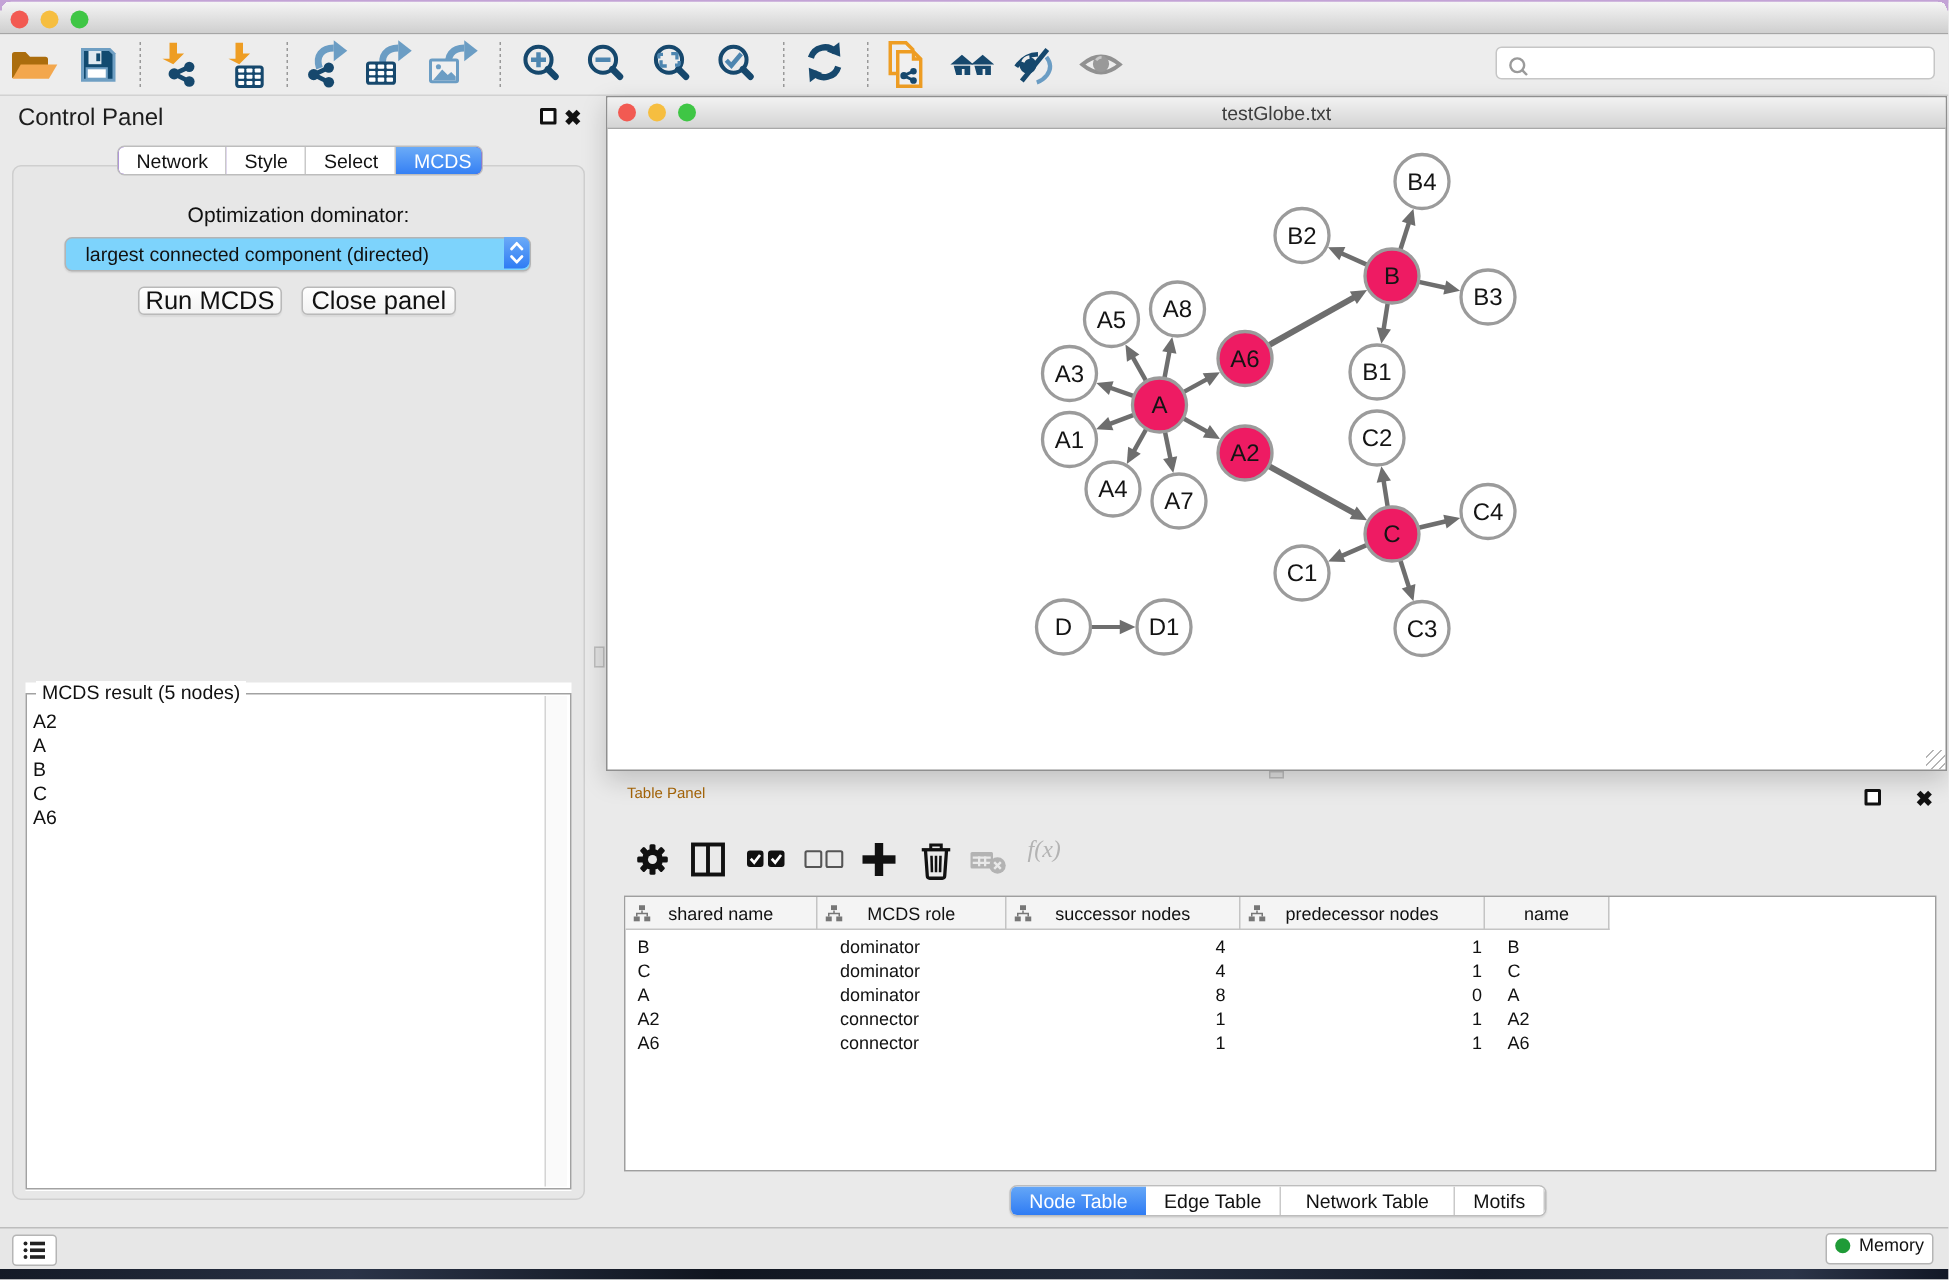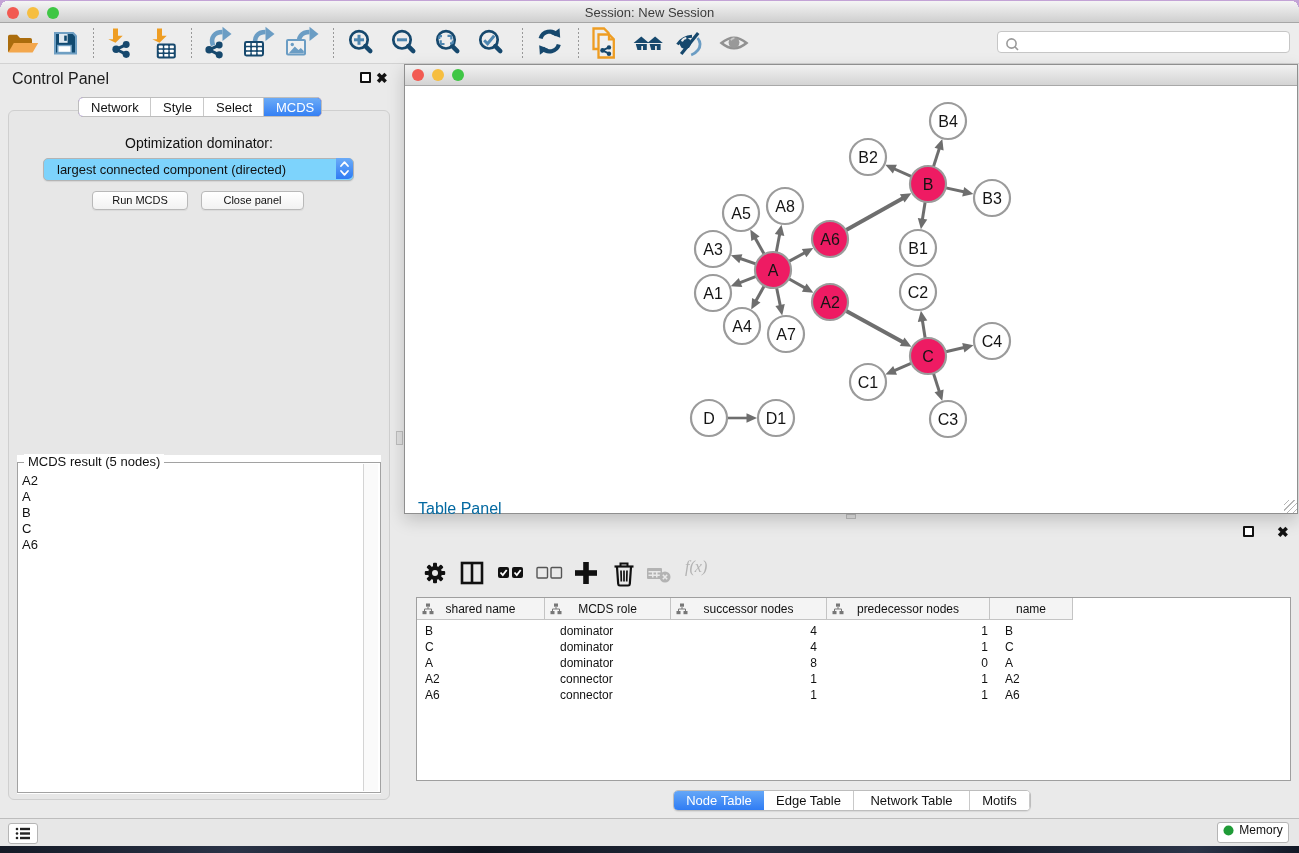--- a/index.html
+++ b/index.html
@@ -81,7 +81,6 @@
   <div class="tl" style="left:7px;background:#f25a52;"></div>
   <div class="tl" style="left:27px;background:#f6be40;"></div>
   <div class="tl" style="left:47px;background:#3fc645;"></div>
-  <div class="title">Session: New Session</div>
 </div>
 <div class="abs" id="corner-l"></div>
 <div class="abs" id="corner-r"></div>

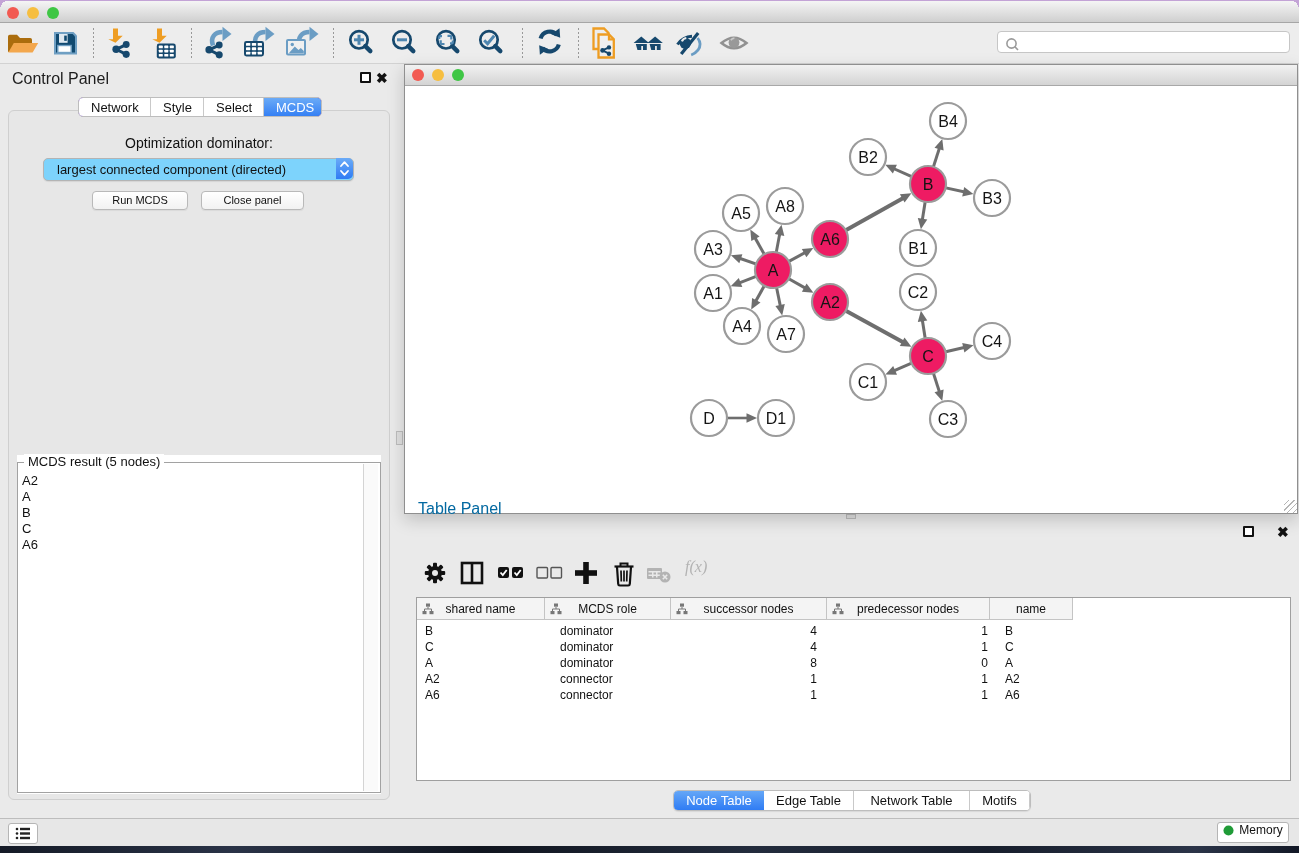--- a/index.html
+++ b/index.html
@@ -261,6 +261,7 @@
     <div class="tl" style="left:7px;background:#f25a52;"></div>
     <div class="tl" style="left:27px;background:#f6be40;"></div>
     <div class="tl" style="left:47px;background:#3fc645;"></div>
+    <div class="title">testGlobe.txt</div>
   </div>
   <svg id="graph" width="892" height="426" viewBox="0 0 892 426" style="position:absolute;left:0;top:22px;" font-family="&quot;Liberation Sans&quot;,sans-serif">
 <line x1="353.1" y1="188.7" x2="330.6" y2="197.3" stroke="#6e6e6e" stroke-width="3.0"></line>

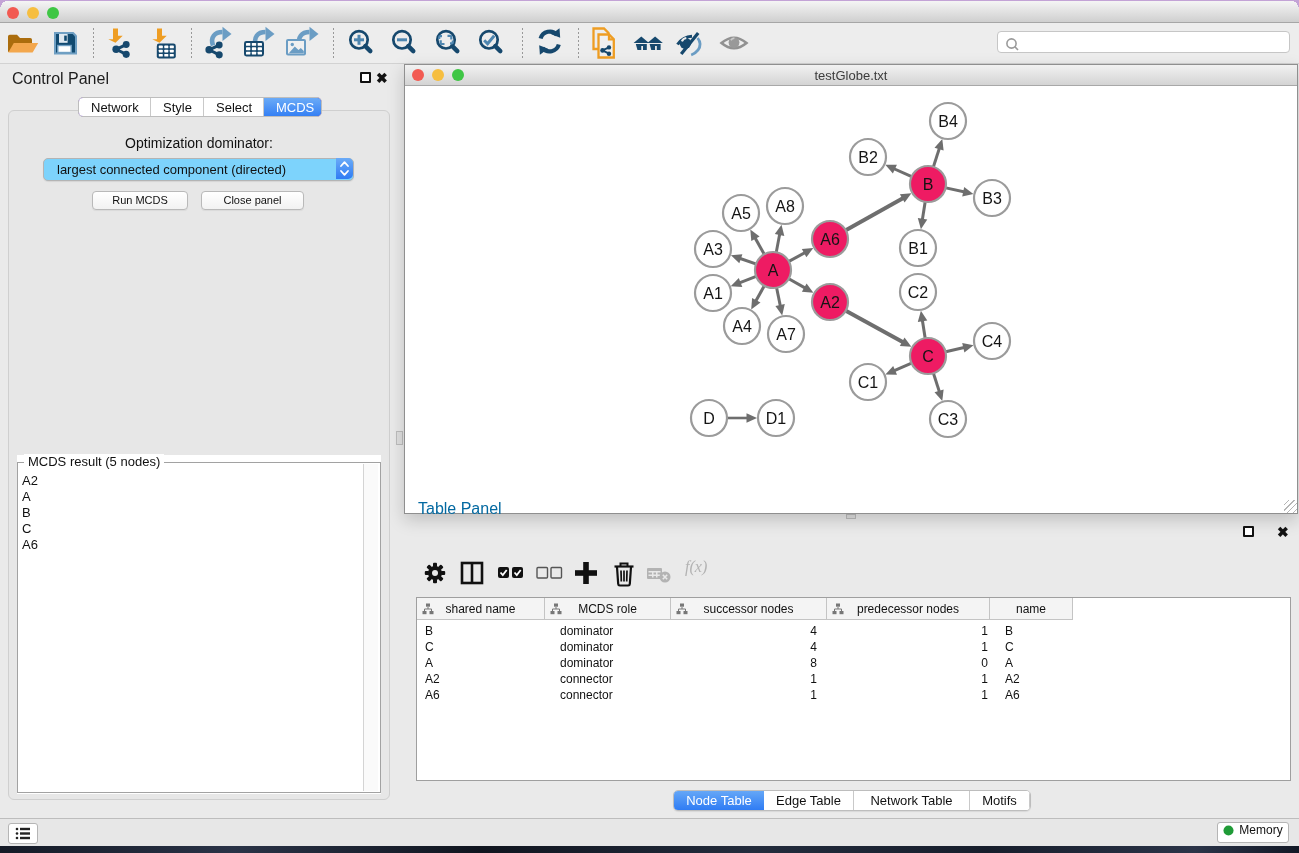--- a/index.html
+++ b/index.html
@@ -35,7 +35,7 @@
 #dropdown { left:43px; top:158px; width:311px; height:23px; background:#7dd3fc; border:1px solid #b4b4b4; border-radius:5px; box-shadow:0 1px 1px rgba(0,0,0,.08);padding-left:16px; }
 #dropdown .txt { position:absolute; left:13px; top:3px; font-size:13px; color:#111; }
 #dropdown .step { position:absolute; right:0px; top:-1px; width:17px; height:21px; background:linear-gradient(#6babf7,#2f7cf4); border-radius:0 5px 5px 0; }
-.btn { position:absolute; height:19px; background:linear-gradient(#ffffff,#f2f2f2); border:1px solid #b9b9b9; border-radius:4px; font-size:11px; color:#111; text-align:center; line-height:17px; box-shadow:0 1px 1px rgba(0,0,0,.06); }
+.btn { position:absolute; height:19px; background:linear-gradient(#ffffff,#f2f2f2); border:1px solid #b9b9b9; border-radius:4px; font-size:17px; color:#111; text-align:center; line-height:17px; box-shadow:0 1px 1px rgba(0,0,0,.06); }
 
 #result-box { left:17px; top:455px; width:364px; height:339px; background:#fff; }
 #result-border { position:absolute; left:0px; top:7px; width:364px; height:331px; border:1px solid #a2a2a2; }

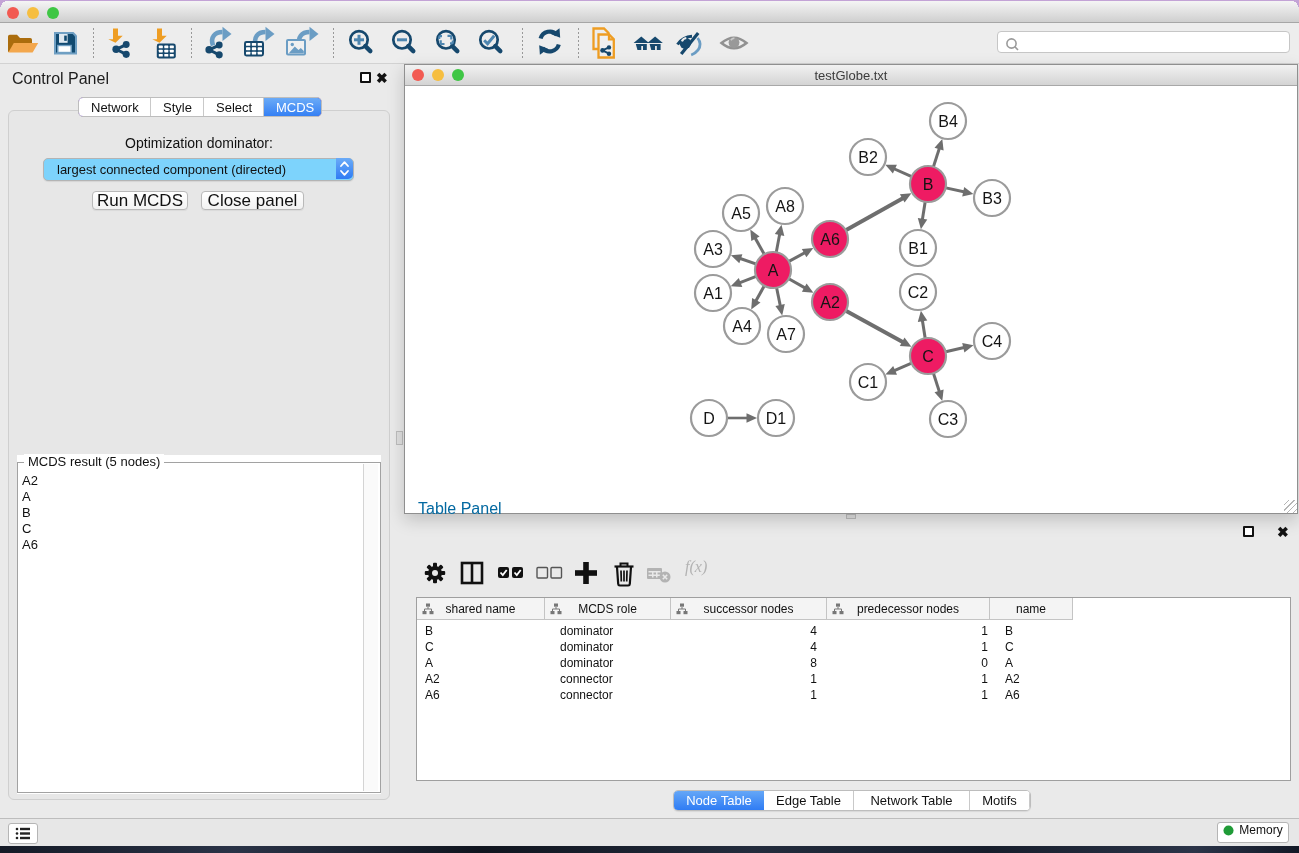--- a/index.html
+++ b/index.html
@@ -55,7 +55,7 @@
 .handle { background:#e0e0e0; border:1px solid #bdbdbd; }
 
 
-#tp-title { left:418px; top:500px; font-size:16px; color:#0369a1; }
+#tp-title { left:418px; top:524px; font-size:10px; color:#a16207; }
 #tp-toolbar { left:417px; top:556px; width:874px; height:34px; }
 #table { left:416px; top:597px; width:875px; height:184px; background:#fff; border:1px solid #9f9f9f; }
 #thead { position:absolute; left:0; top:0; height:22px; width:656px; background:#f4f4f4; border-bottom:1px solid #c4c4c4; }

